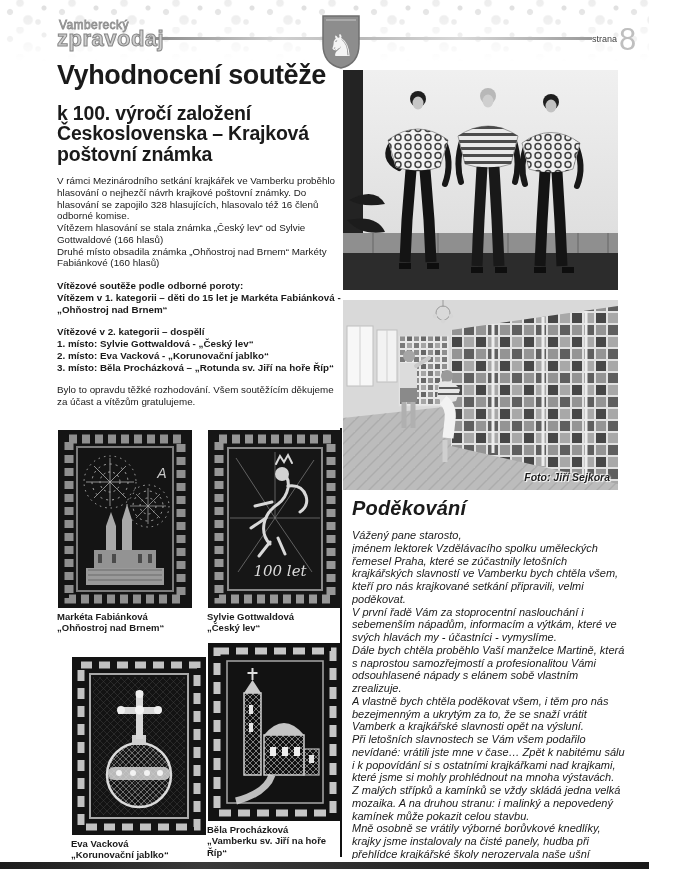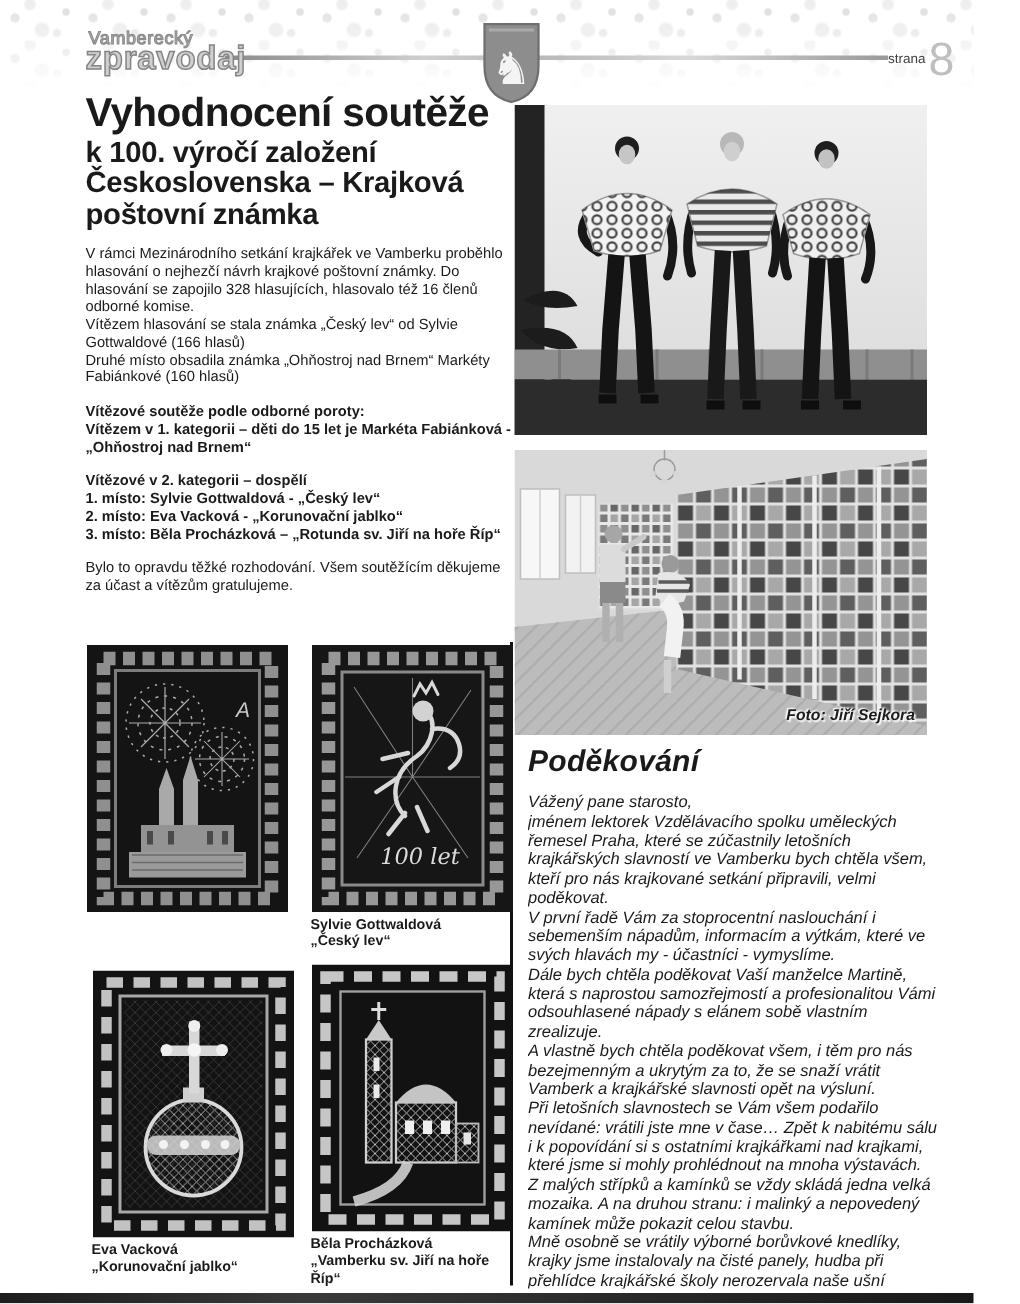--- a/index.html
+++ b/index.html
@@ -34,7 +34,7 @@
   
   .article{position:absolute;left:57px;top:62px;width:284px;height:364px;overflow:hidden;}
   .article h1{margin:0;font-size:27px;font-weight:bold;letter-spacing:-0.4px;line-height:1.02;}
-  .article h2{margin:2px 0 0 0;font-size:19.5px;font-weight:bold;line-height:1.07;letter-spacing:-0.2px;}
+  .article h2{margin:13px 0 0 0;font-size:19.5px;font-weight:bold;line-height:1.07;letter-spacing:-0.2px;}
   .article .body{margin-top:10px;font-size:9.8px;line-height:1.2;}
   .article p{margin:0;}
   .gap{height:11px;}

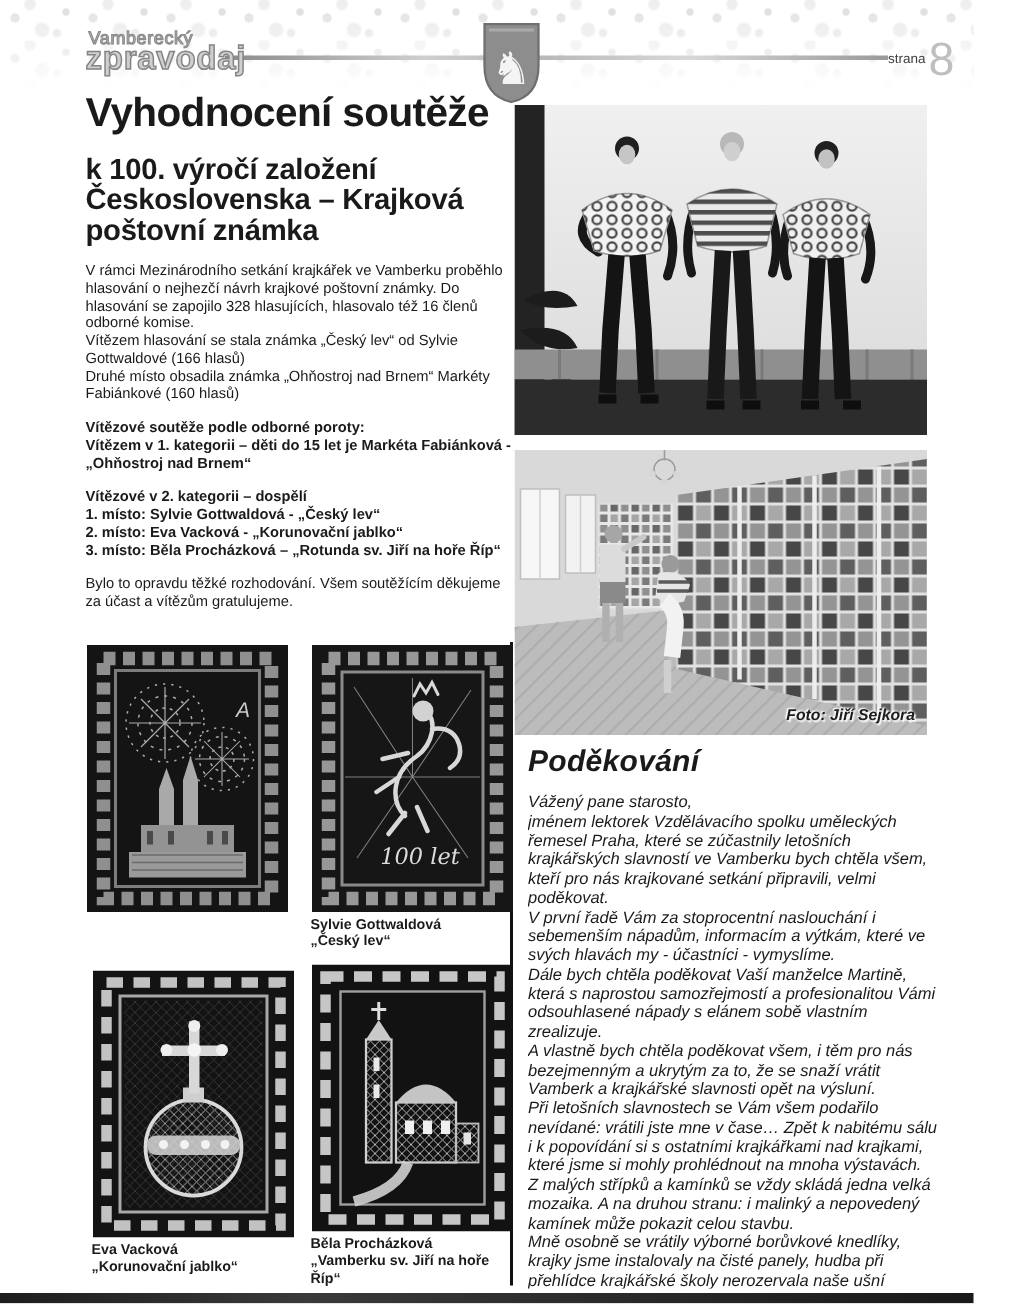--- a/index.html
+++ b/index.html
@@ -272,6 +272,10 @@
           <rect x="90" y="124" width="4" height="9" fill="#4a4a4a"></rect>
         </g>
       </svg>
+      <figcaption class="stamp-cap">
+        <div>Markéta Fabiánková</div>
+        <div>„Ohňostroj nad Brnem“</div>
+      </figcaption>
     </figure>
 
     <figure class="stamp-fig" style="margin:0">

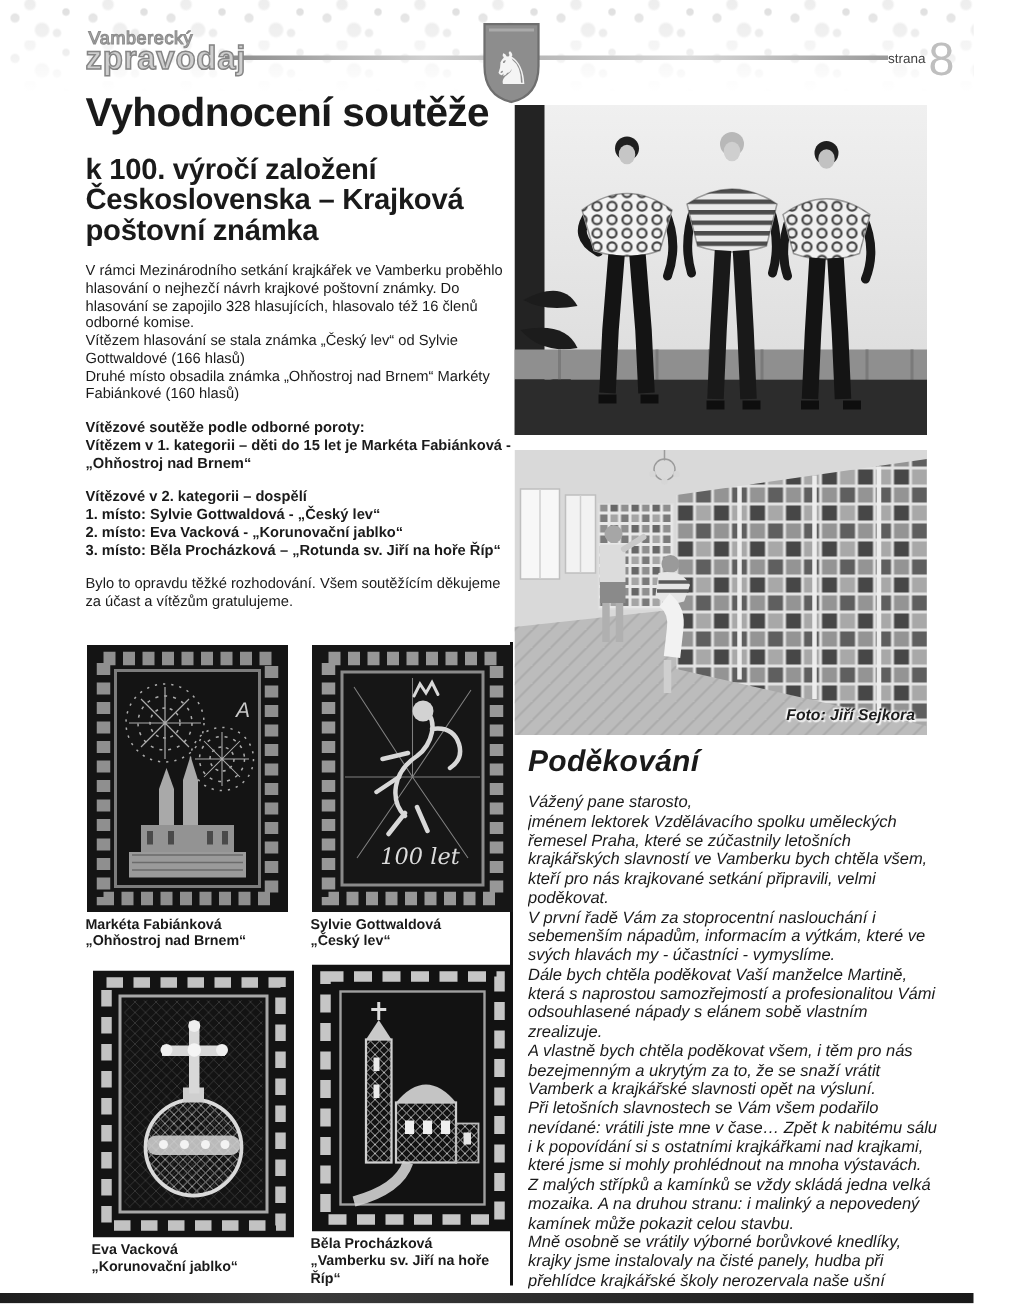--- a/index.html
+++ b/index.html
@@ -233,7 +233,7 @@
     <p>Vážený pane starosto,</p>
     <p>jménem lektorek Vzdělávacího spolku uměleckých řemesel Praha, které se zúčastnily letošních krajkářských slavností ve Vamberku bych chtěla všem, kteří pro nás krajkované setkání připravili, velmi poděkovat.</p>
     <p>V první řadě Vám za stoprocentní naslouchání i sebemenším nápadům, informacím a výtkám, které ve svých hlavách my - účastníci - vymyslíme.</p>
-    <p>Dále bych chtěla poděkovat Vaší manželce Martině, která s naprostou samozřejmostí a profesionalitou Vámi odsouhlasené nápady s elánem sobě vlastním zrealizuje.</p>
+    <p>Dále bych chtěla proběhlo Vaší manželce Martině, která s naprostou samozřejmostí a profesionalitou Vámi odsouhlasené nápady s elánem sobě vlastním zrealizuje.</p>
     <p>A vlastně bych chtěla poděkovat všem, i těm pro nás bezejmenným a ukrytým za to, že se snaží vrátit Vamberk a krajkářské slavnosti opět na výsluní.</p>
     <p>Při letošních slavnostech se Vám všem podařilo nevídané: vrátili jste mne v čase… Zpět k nabitému sálu i k popovídání si s ostatními krajkářkami nad krajkami, které jsme si mohly prohlédnout na mnoha výstavách.</p>
     <p>Z malých střípků a kamínků se vždy skládá jedna velká mozaika. A na druhou stranu: i malinký a nepovedený kamínek může pokazit celou stavbu.</p>

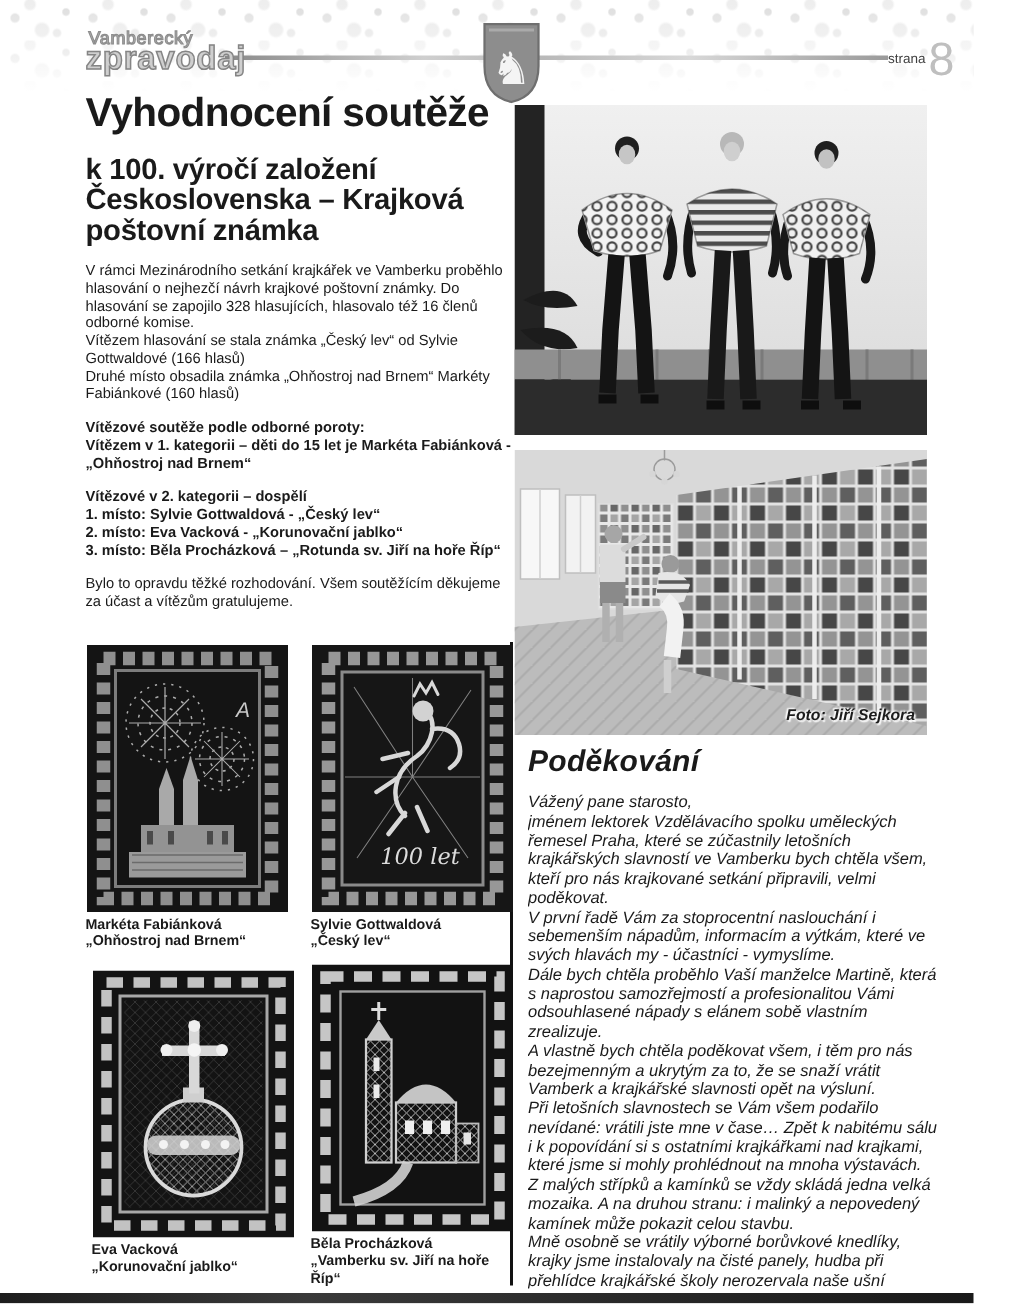--- a/index.html
+++ b/index.html
@@ -301,7 +301,7 @@
       </figcaption>
     </figure>
 
-    <figure class="stamp-fig" style="margin:4px">
+    <figure class="stamp-fig" style="margin:14px">
       <svg viewBox="0 0 134 178">
         <defs>
           <pattern id="net3" width="7" height="7" patternUnits="userSpaceOnUse">

